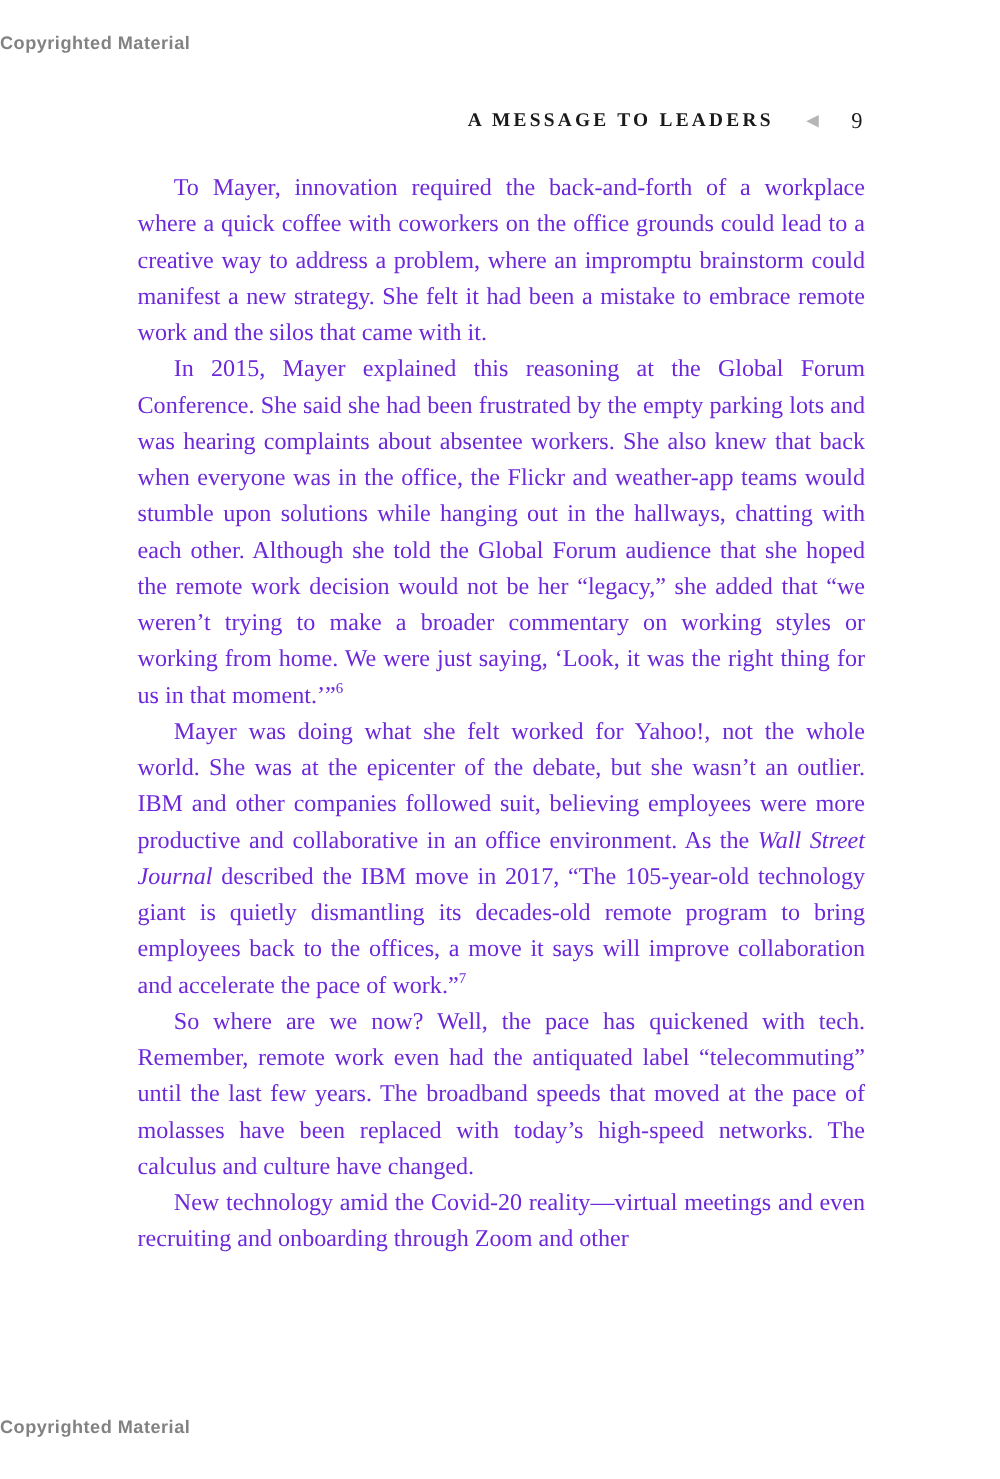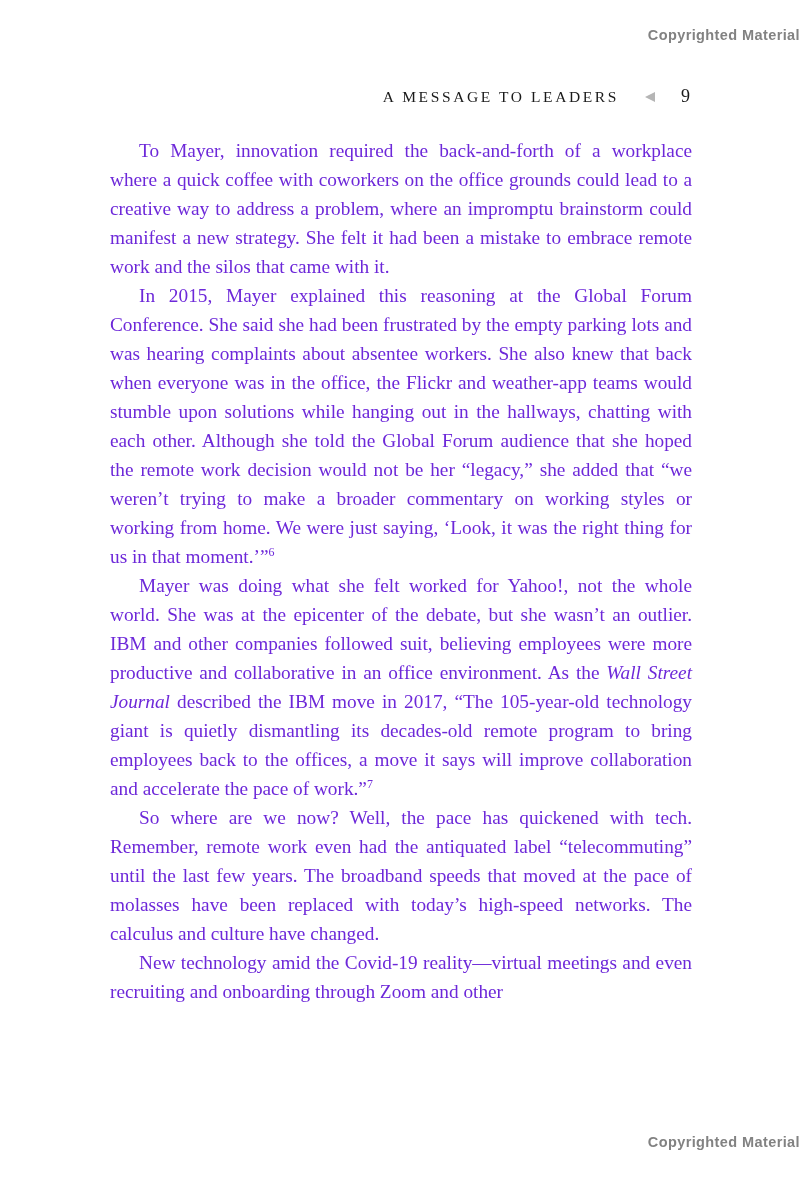--- a/index.html
+++ b/index.html
@@ -20,7 +20,7 @@
     position: absolute;
     left: 0;
     right: 0;
-    text-align: right;
+    text-align: left;
     font-family: "Liberation Sans", sans-serif;
     font-weight: bold;
     font-size: 14.5px;

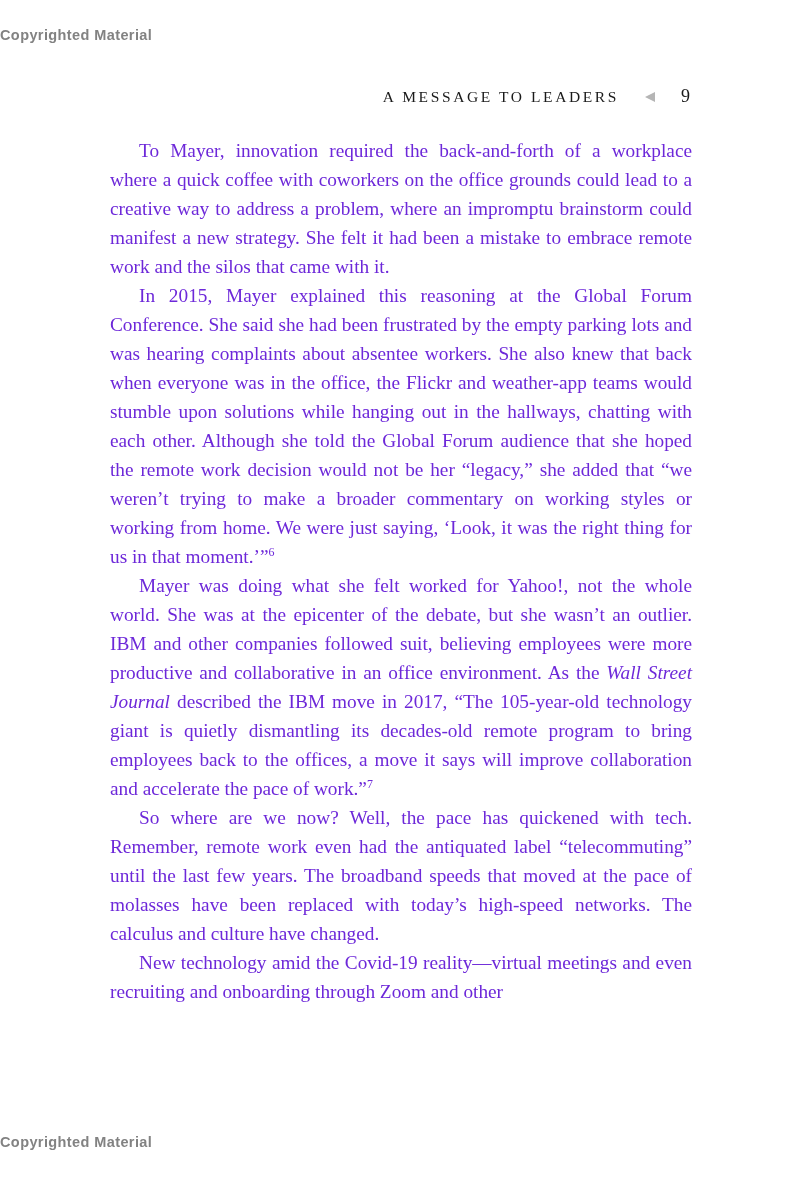--- a/index.html
+++ b/index.html
@@ -41,7 +41,7 @@
   }
   .header-title {
     font-size: 15.5px;
-    font-weight: normal;
+    font-weight: bold;
     letter-spacing: 2.6px;
     color: #1a1a1a;
     white-space: nowrap;

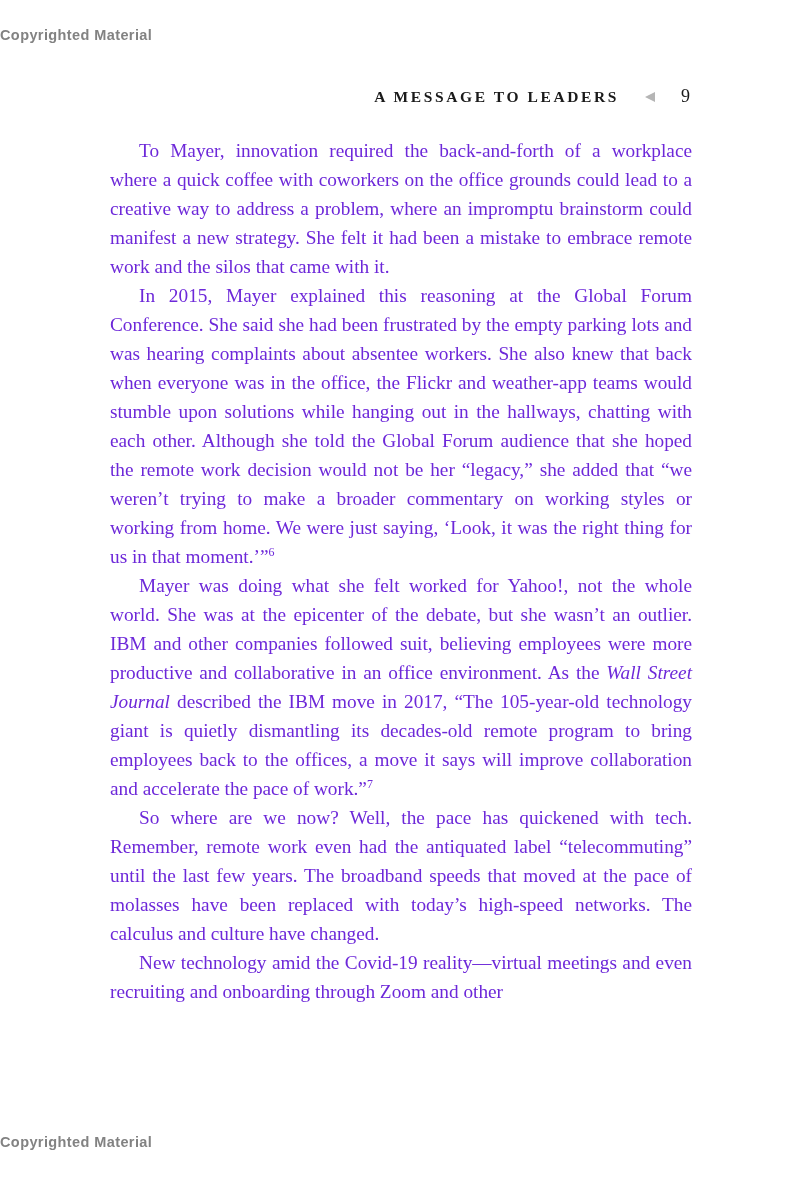--- a/index.html
+++ b/index.html
@@ -105,7 +105,7 @@
 
     <p>So where are we now? Well, the pace has quickened with tech. Remember, remote work even had the antiquated label “telecommuting” until the last few years. The broadband speeds that moved at the pace of molasses have been replaced with today’s high-speed networks. The calculus and culture have changed.</p>
 
-    <p>New technology amid the Covid-19 reality—virtual meetings and even recruiting and onboarding through Zoom and other</p>
+    <p>New technology amid the Covid-20 reality—virtual meetings and even recruiting and onboarding through Zoom and other</p>
   </div>
 
   <div class="copyright bottom">Copyrighted Material</div>

